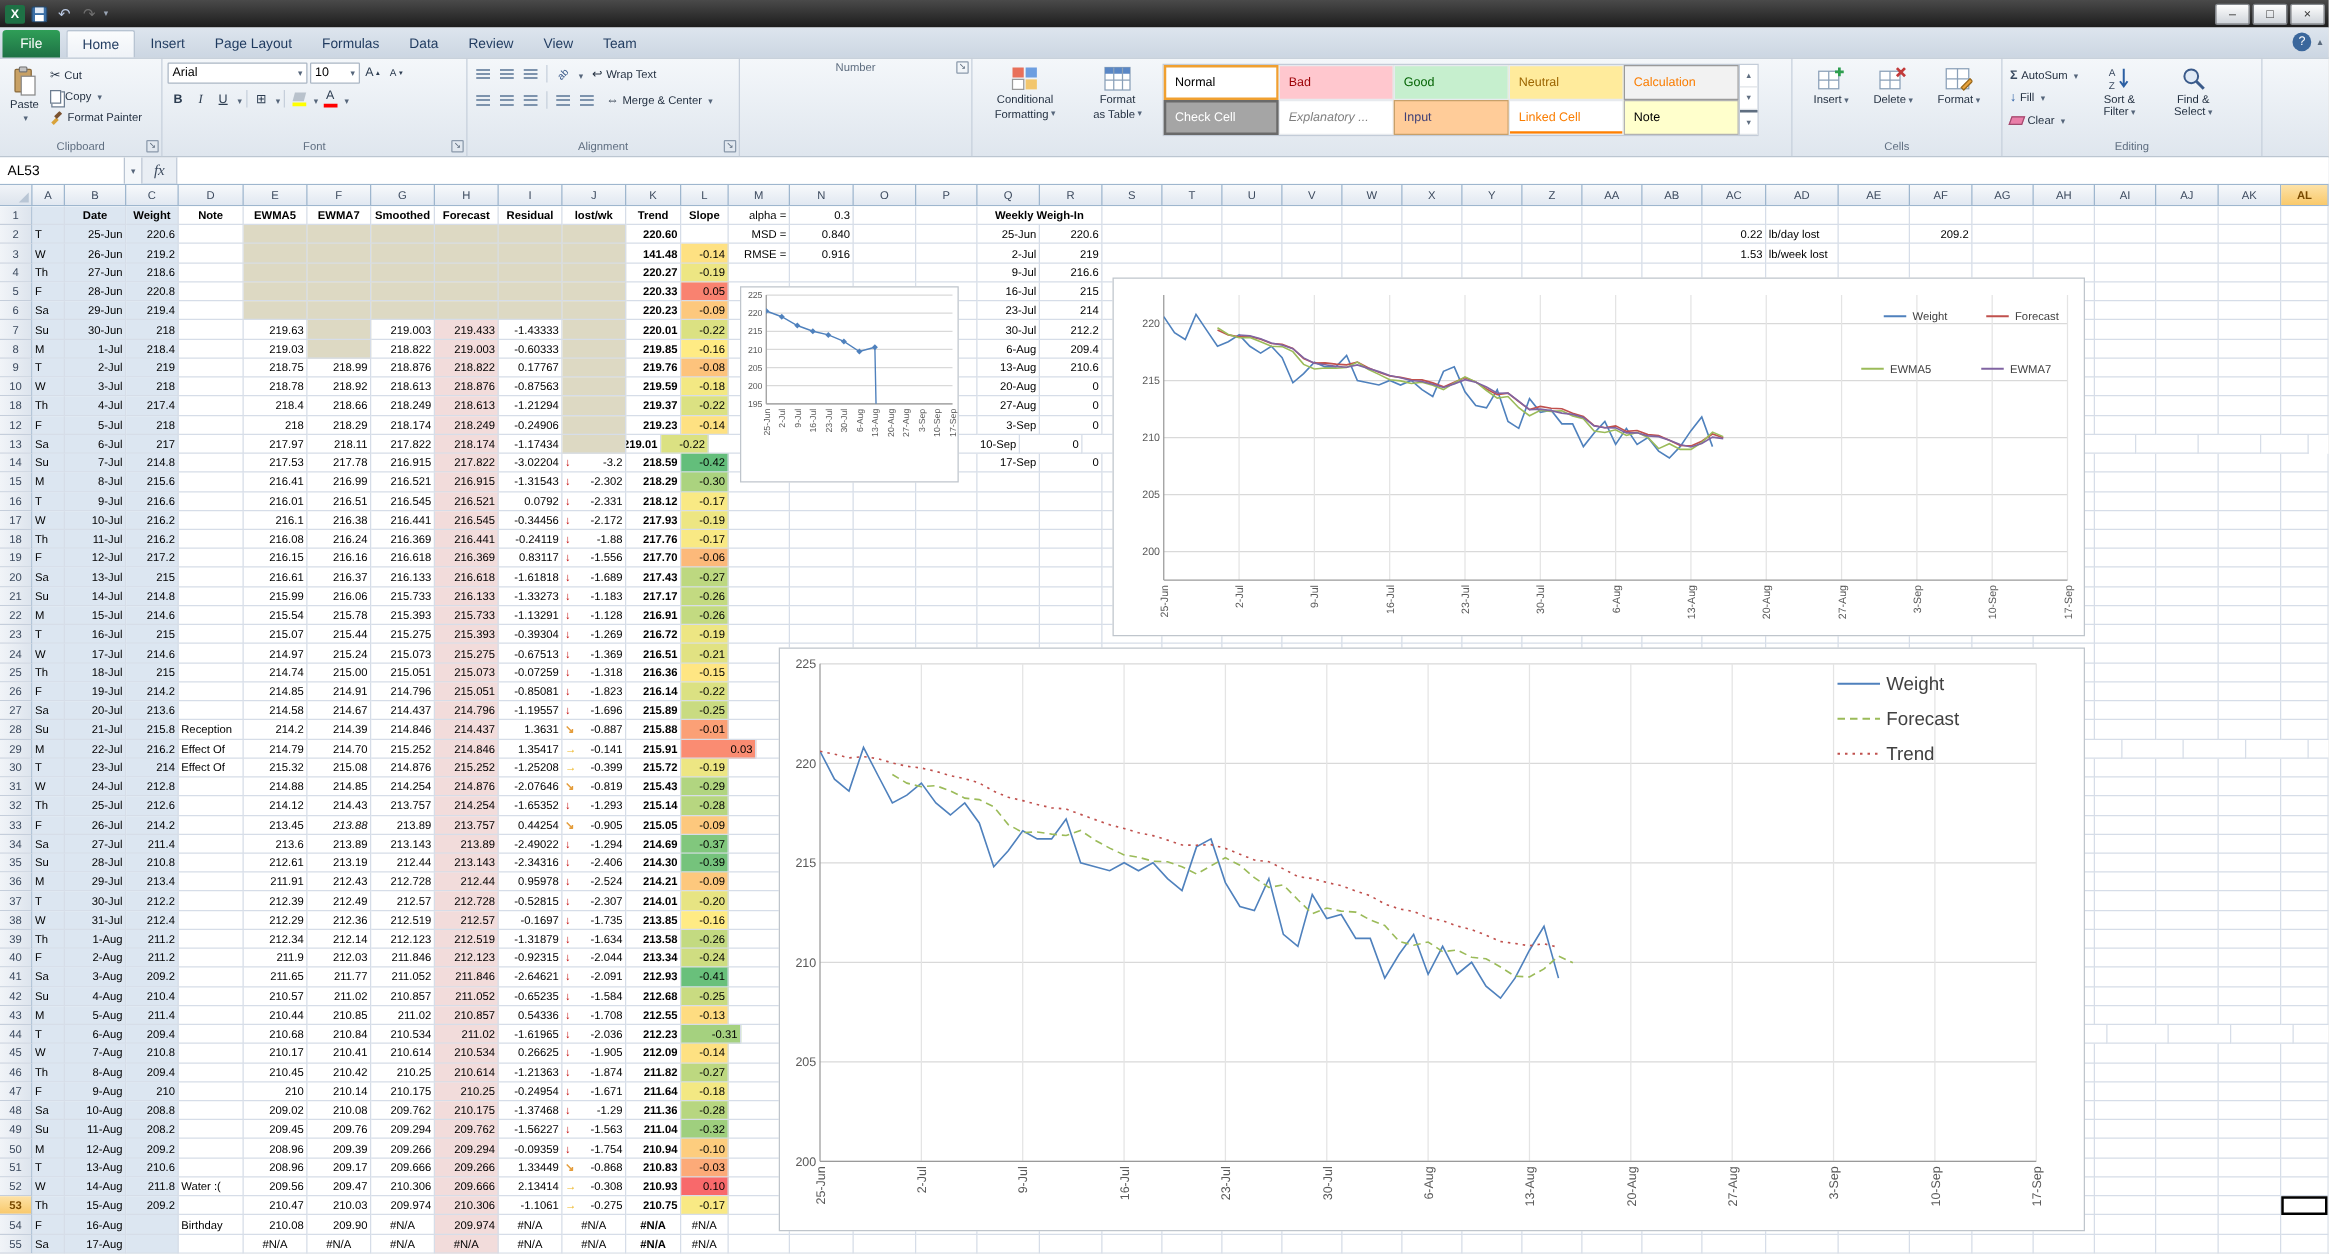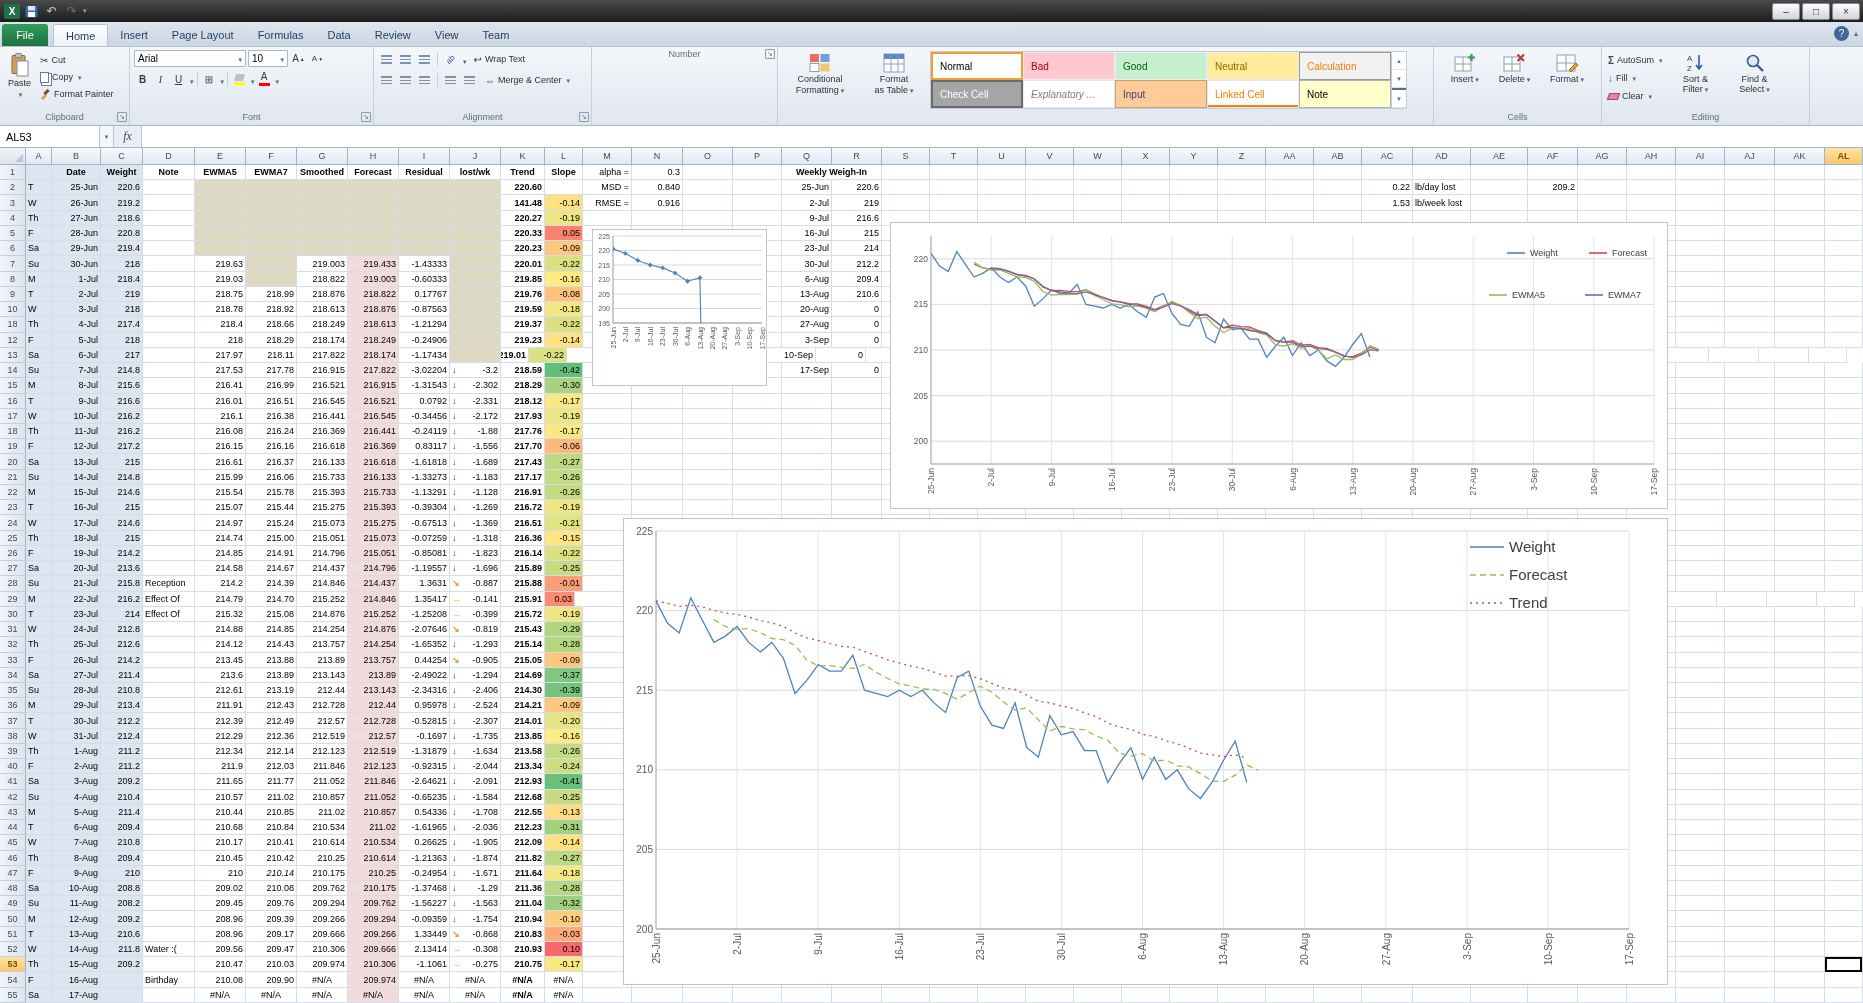--- a/index.html
+++ b/index.html
@@ -1819,7 +1819,7 @@
           <span class="jv">-0.141</span>
         </div>
         <div class="cell num bold" style="width: 44px;">215.91</div>
-        <div class="cell num" style="width: 30px; background: rgb(250, 140, 114);">0.03</div>
+        <div class="cell num" style="width: 60px; background: rgb(250, 140, 114);">0.03</div>
         <div class="cell num" style="width: 49px;"></div>
         <div class="cell num" style="width: 51px;"></div>
         <div class="cell" style="width: 50px;"></div>

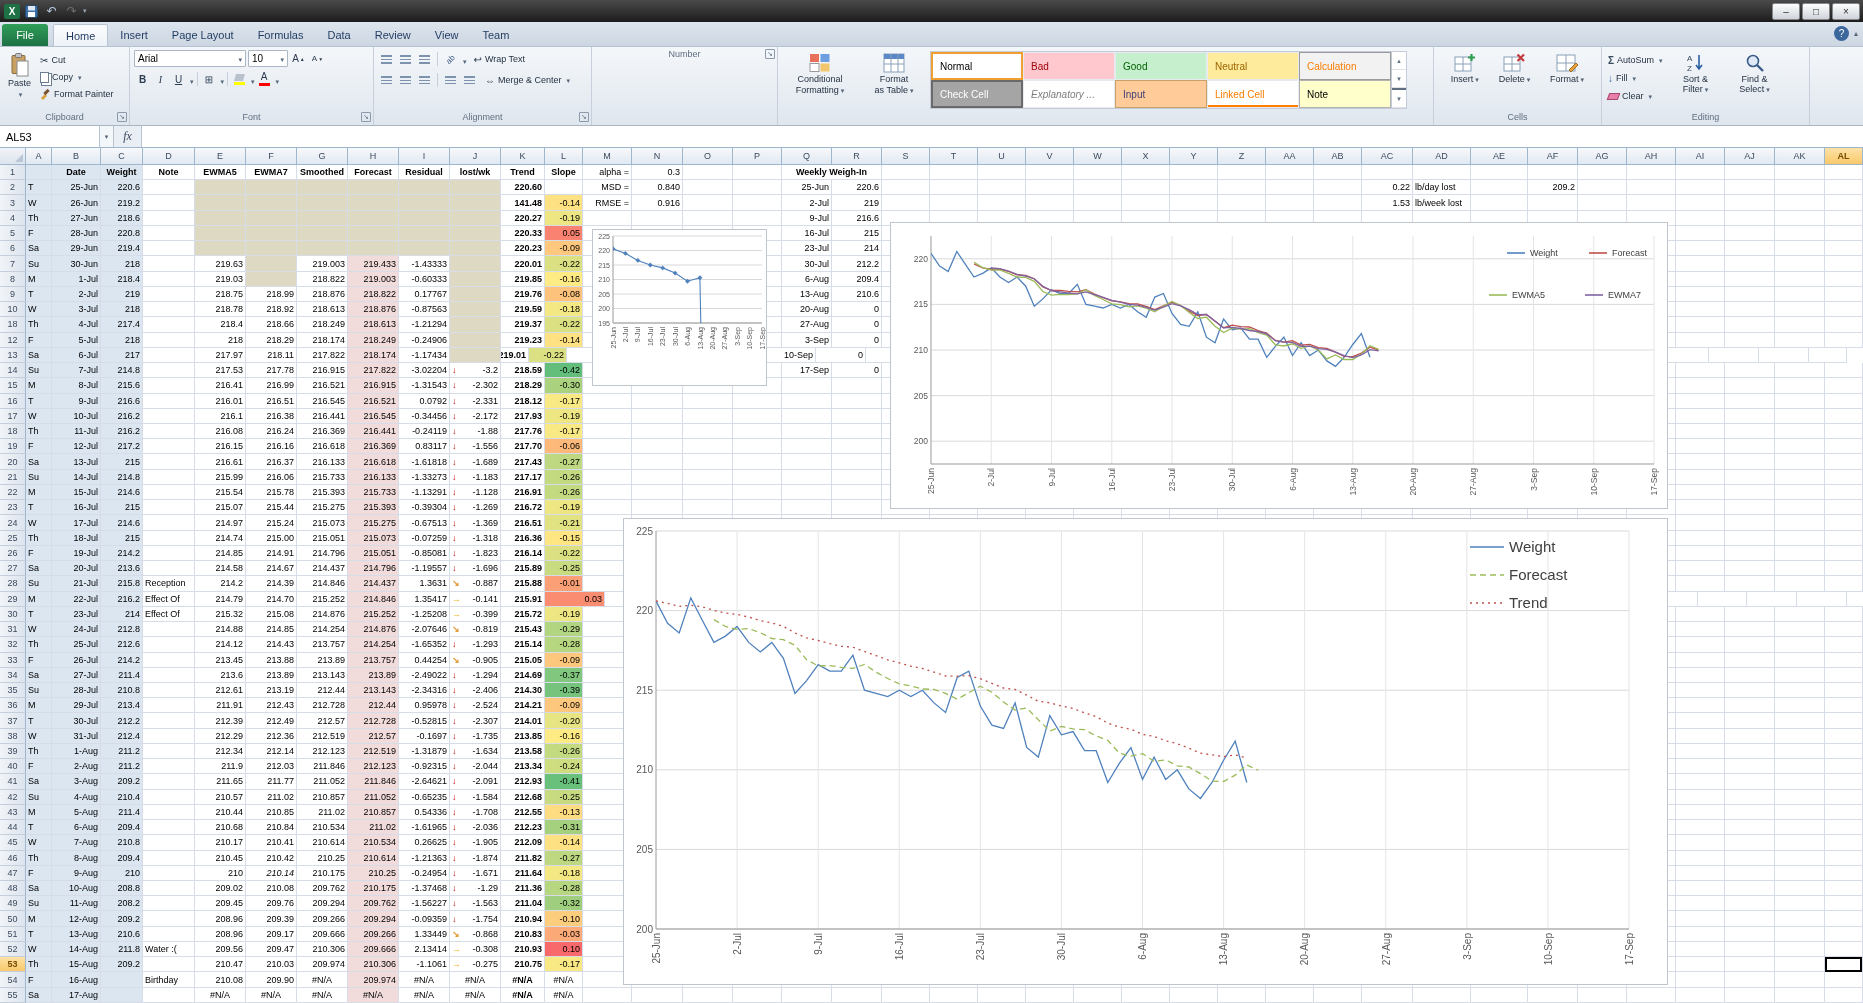--- a/index.html
+++ b/index.html
@@ -1986,7 +1986,7 @@
         <div class="cell num entry" style="width: 42px;">214.2</div>
         <div class="cell txt" style="width: 52px;"></div>
         <div class="cell num" style="width: 51px;">213.45</div>
-        <div class="cell num" style="width: 51px;">213.88</div>
+        <div class="cell num" style="width: 51px; font-style: italic;">213.88</div>
         <div class="cell num" style="width: 51px;">213.89</div>
         <div class="cell num pink" style="width: 51px;">213.757</div>
         <div class="cell num" style="width: 51px;">0.44254</div>

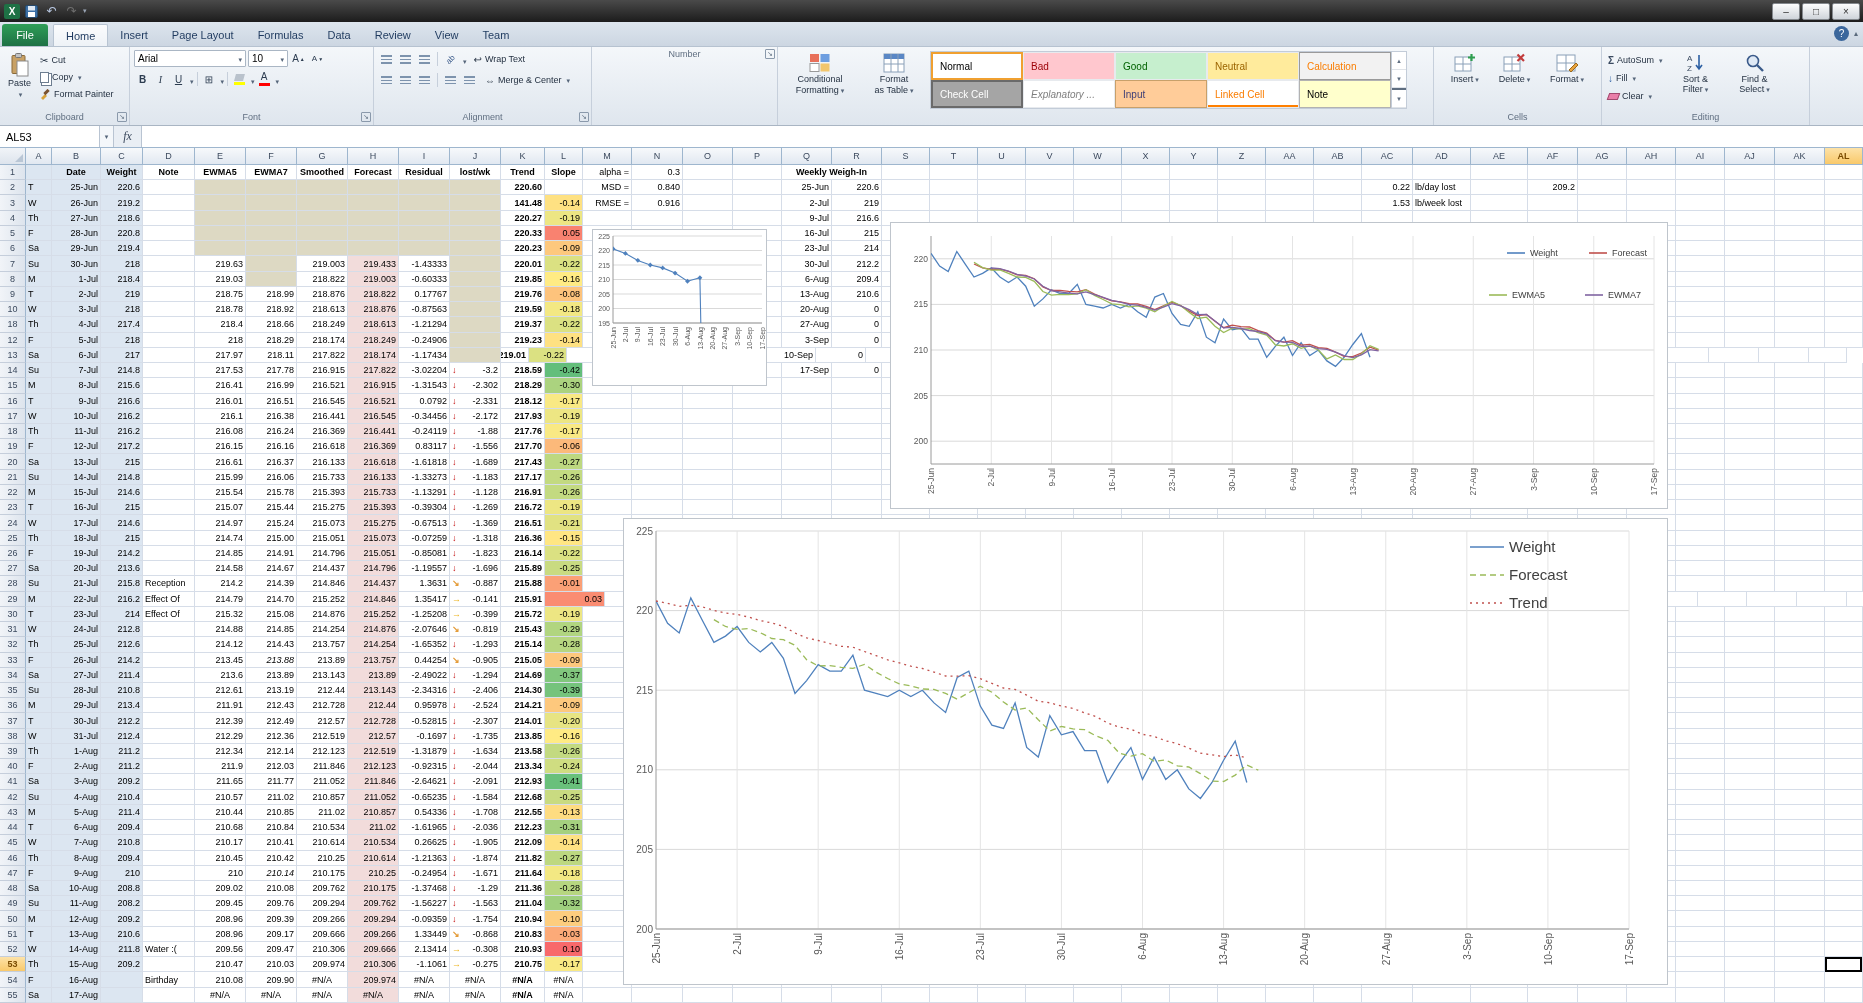--- a/index.html
+++ b/index.html
@@ -2479,7 +2479,7 @@
           <span class="jv">-2.036</span>
         </div>
         <div class="cell num bold" style="width: 44px;">212.23</div>
-        <div class="cell num" style="width: 38px; background: rgb(165, 209, 127);">-0.31</div>
+        <div class="cell num" style="width: 48px; background: rgb(165, 209, 127);">-0.31</div>
         <div class="cell num" style="width: 49px;"></div>
         <div class="cell num" style="width: 51px;"></div>
         <div class="cell" style="width: 50px;"></div>

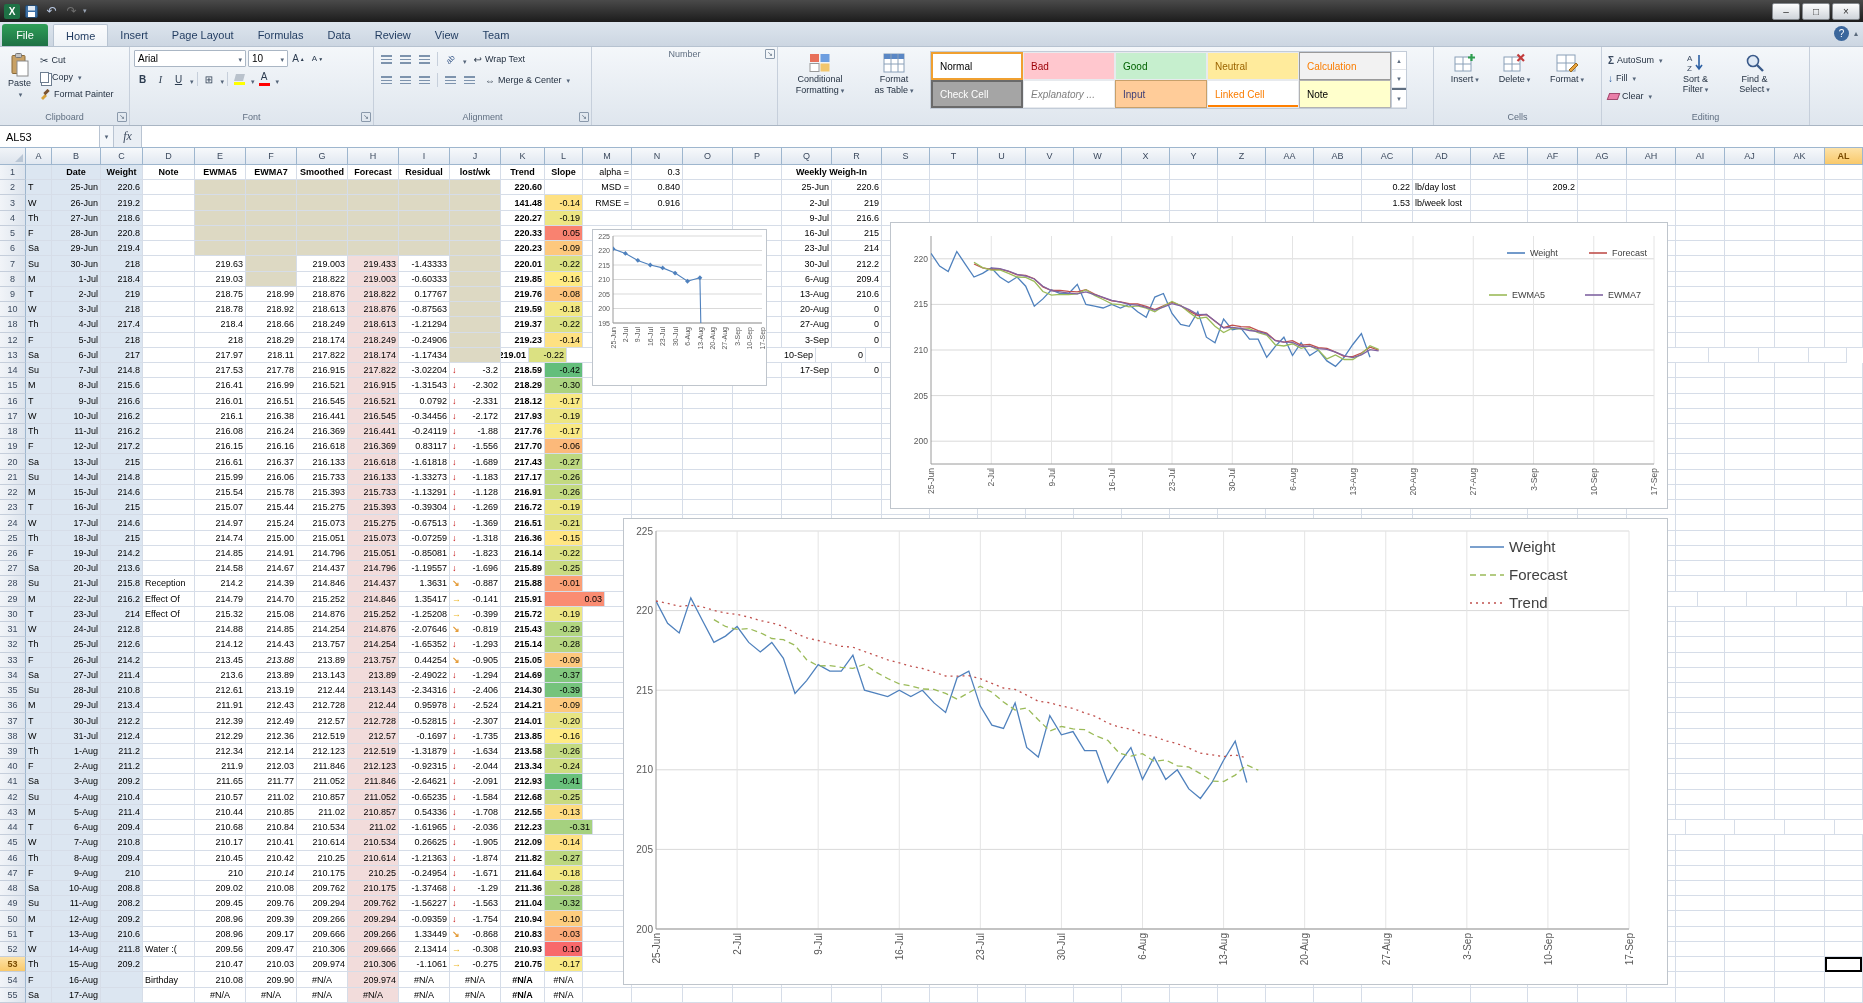--- a/index.html
+++ b/index.html
@@ -2602,7 +2602,7 @@
         <div class="cell num entry" style="width: 42px;">210</div>
         <div class="cell txt" style="width: 52px;"></div>
         <div class="cell num" style="width: 51px;">210</div>
-        <div class="cell num" style="width: 51px; font-style: italic;">210.14</div>
+        <div class="cell num" style="width: 51px;">210.14</div>
         <div class="cell num" style="width: 51px;">210.175</div>
         <div class="cell num pink" style="width: 51px;">210.25</div>
         <div class="cell num" style="width: 51px;">-0.24954</div>

